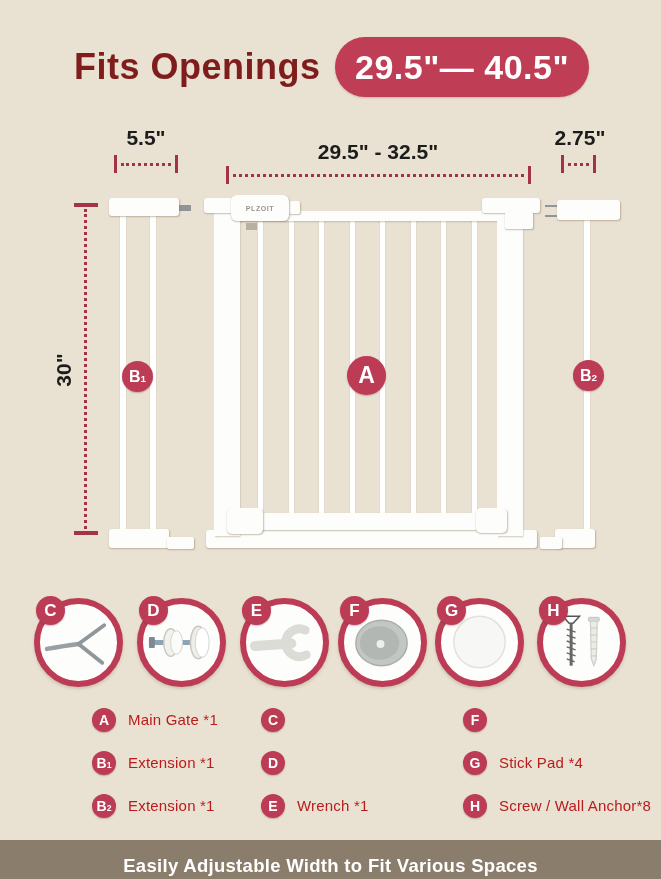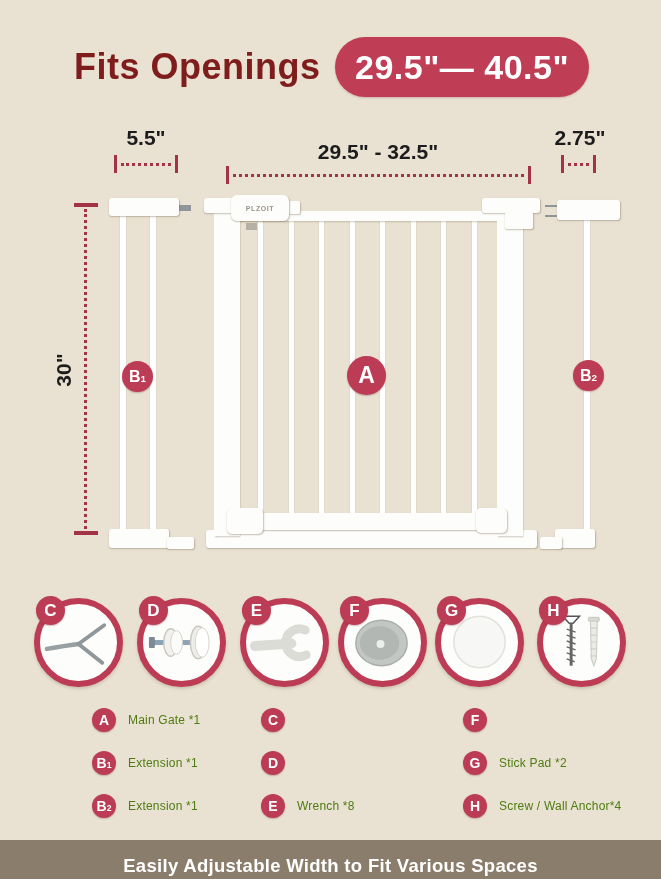--- a/index.html
+++ b/index.html
@@ -65,7 +65,7 @@
   
   .lrow{display:flex;align-items:center;gap:12px;margin-bottom:17px;min-height:26px;}
   .lbadge{width:24px;height:24px;font-size:14px;flex:0 0 24px;}
-  .ltext{font-size:12px;color:#4d7c0f;letter-spacing:.2px;line-height:20px;}
+  .ltext{font-size:15px;color:#b91c1c;letter-spacing:.2px;line-height:20px;}
   .lcol3 .ltext{width:162px;}
 
   

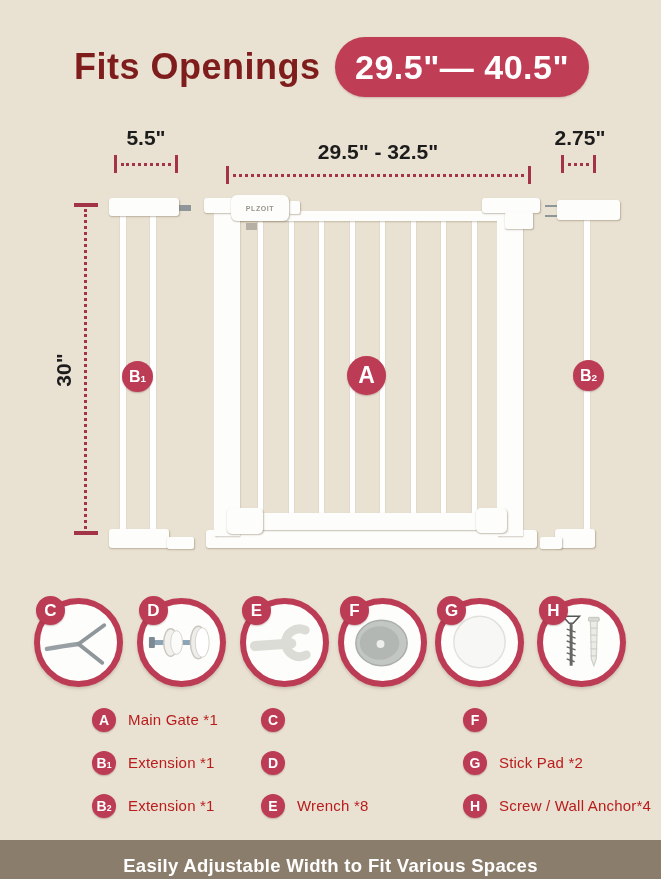--- a/index.html
+++ b/index.html
@@ -276,7 +276,7 @@
       <span class="badge lbadge">
           <span>G</span>
         </span>
-      <span class="ltext">Stick Pad *2</span>
+      <span class="ltext">Stick Pad *4</span>
     </div>
     <div class="lrow">
       <span class="badge lbadge">

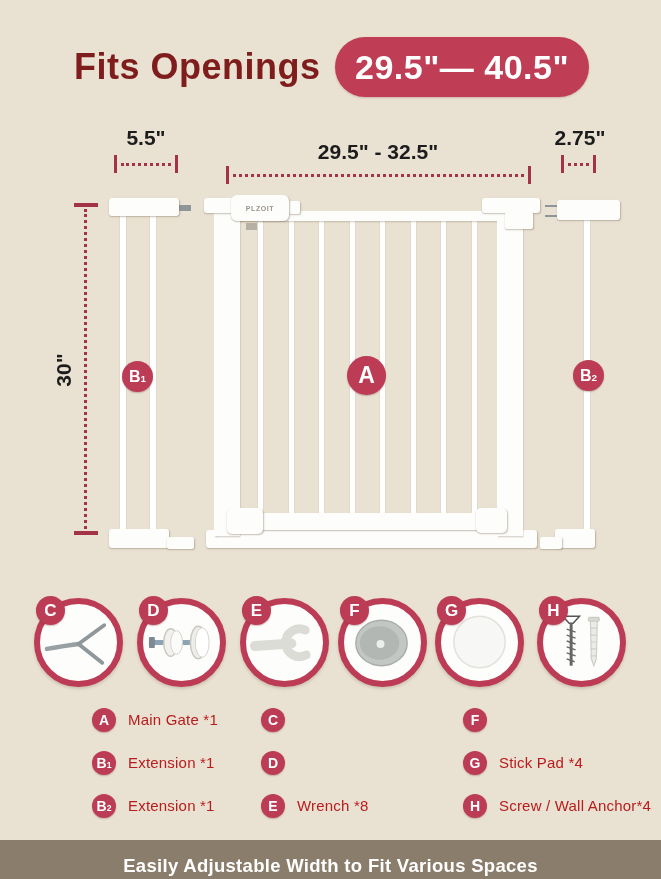--- a/index.html
+++ b/index.html
@@ -263,7 +263,7 @@
       <span class="badge lbadge">
           <span>E</span>
         </span>
-      <span class="ltext">Wrench *8</span>
+      <span class="ltext">Wrench *1</span>
     </div>
   </div>
   <div class="abs lcol3" style="left:463px;top:707px;">

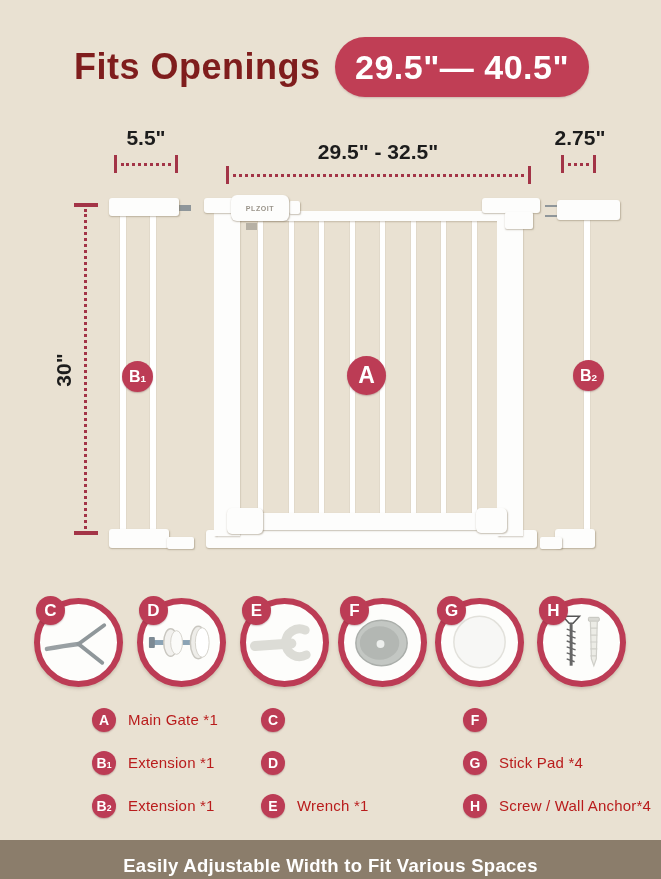--- a/index.html
+++ b/index.html
@@ -282,7 +282,7 @@
       <span class="badge lbadge">
           <span>H</span>
         </span>
-      <span class="ltext">Screw / Wall Anchor*4</span>
+      <span class="ltext">Screw / Wall Anchor*8</span>
     </div>
   </div>
 

